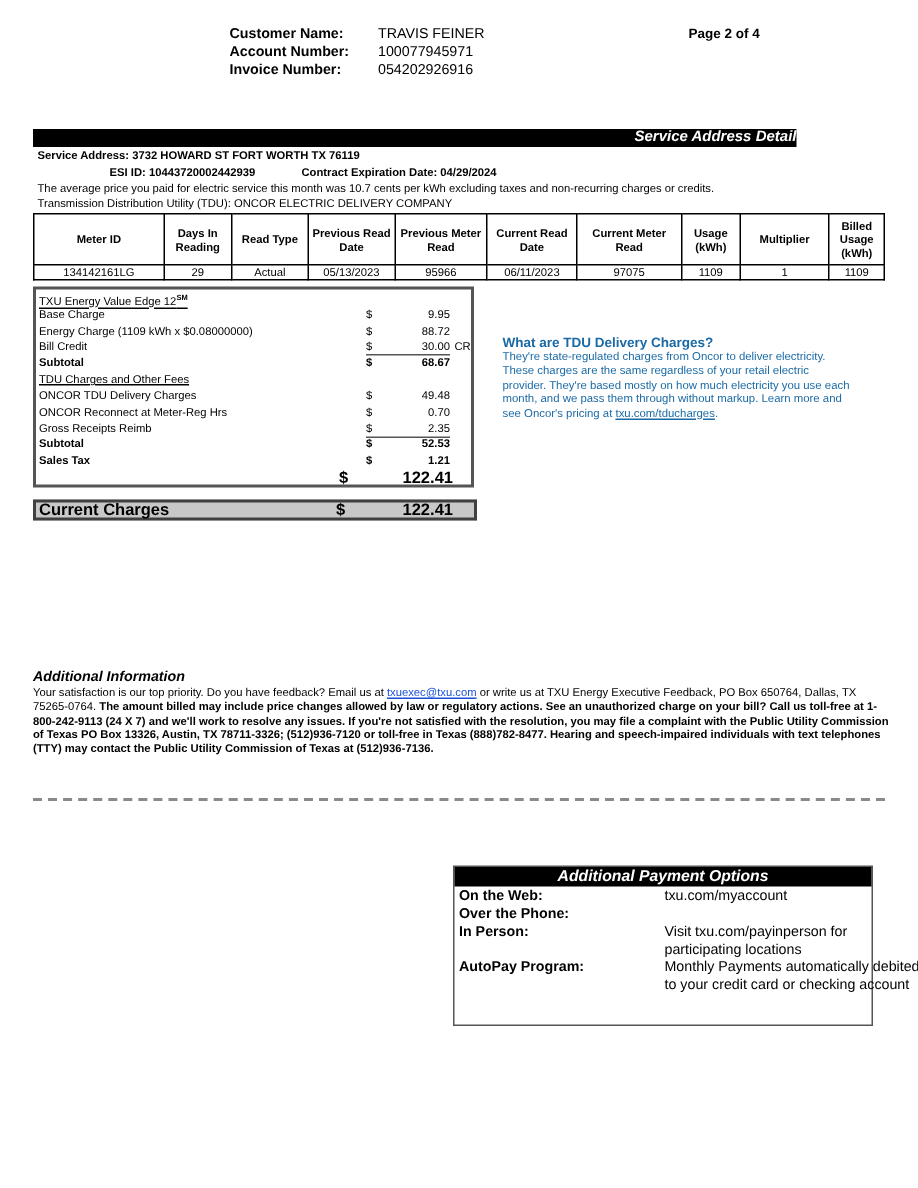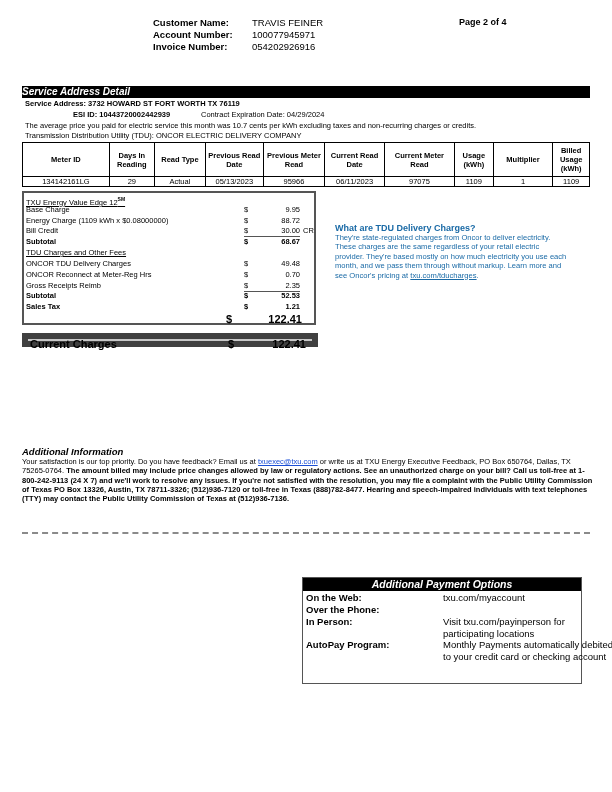--- a/index.html
+++ b/index.html
@@ -14,7 +14,7 @@
   .page-num { top:17px; left:459px; font-size:9px; font-weight:bold; }
 
   
-  .sad-bar { top:86px; left:22px; width:568px; height:12px; background:#000; color:#fff; font-weight:bold; font-style:italic; font-size:10px; text-align:left; line-height:12px; }
+  .sad-bar { top:86px; left:22px; width:509px; height:12px; background:#000; color:#fff; font-weight:bold; font-style:italic; font-size:10px; text-align:right; line-height:12px; }
   .line { left:25px; font-size:7.5px; line-height:9px; white-space:nowrap; }
   .bold { font-weight:bold; }
   .l1 { top:99px; font-weight:bold; }

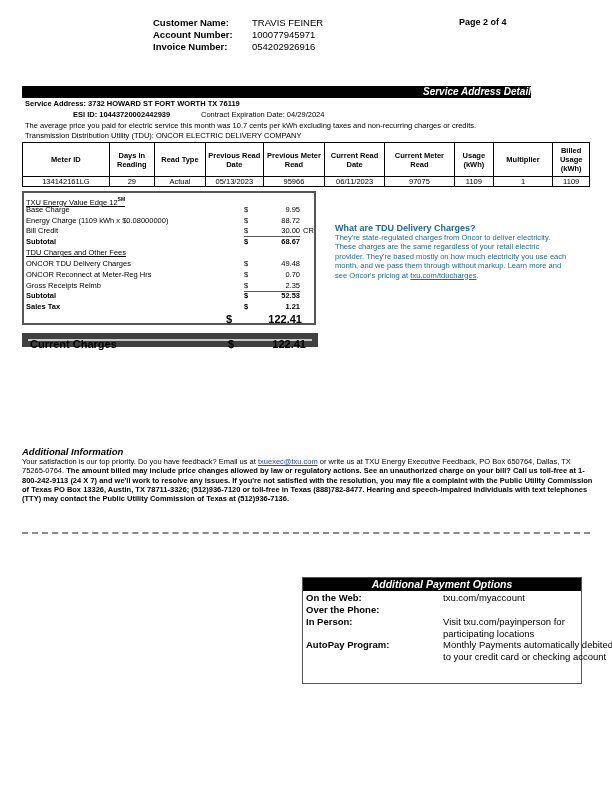--- a/index.html
+++ b/index.html
@@ -19,7 +19,7 @@
   .bold { font-weight:bold; }
   .l1 { top:99px; font-weight:bold; }
   .l2 { top:110px; font-weight:bold;padding-left:48px; }
-  .l2 .ced { position:absolute; left:176px; font-weight:normal; }
+  .l2 .ced { position:absolute; left:176px; font-weight:bold; }
   .l3 { top:121px; }
   .l4 { top:131px; font-weight:normal; }
 

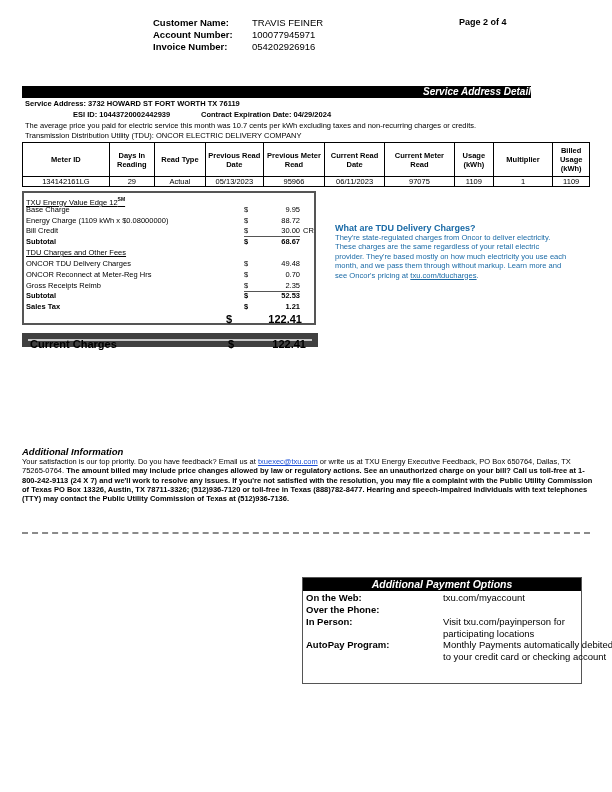--- a/index.html
+++ b/index.html
@@ -42,7 +42,7 @@
   .big .dol { left:200px; }
   .big .amt { left:220px; width:56px; }
 
-  .cur { top:333px; left:22px; width:296px; height:14px; border:6px solid #404040; background:#c8c8c8; box-sizing:border-box; font-size:11px; font-weight:bold; line-height:11px; }
+  .cur { top:333px; left:22px; width:296px; height:14px; border:2px solid #404040; background:#c8c8c8; box-sizing:border-box; font-size:11px; font-weight:bold; line-height:11px; }
   .cur .lbl { position:absolute; left:2px; top:0; }
   .cur .dol { position:absolute; left:200px; top:0; }
   .cur .amt { position:absolute; left:222px; width:56px; text-align:right; top:0; }

